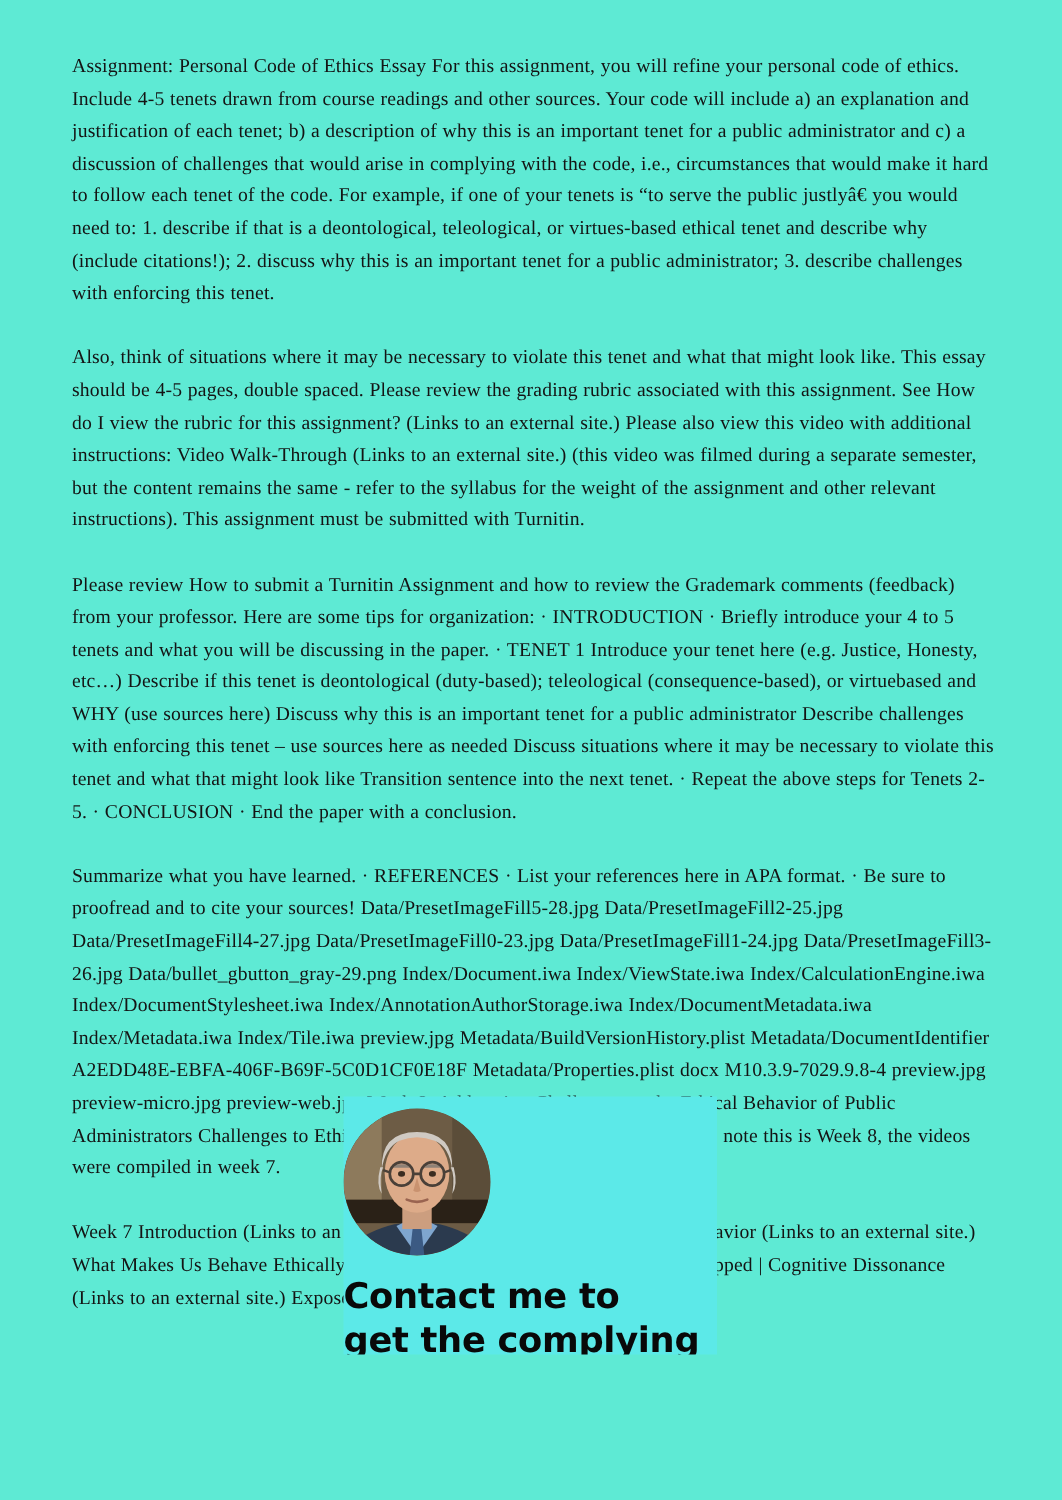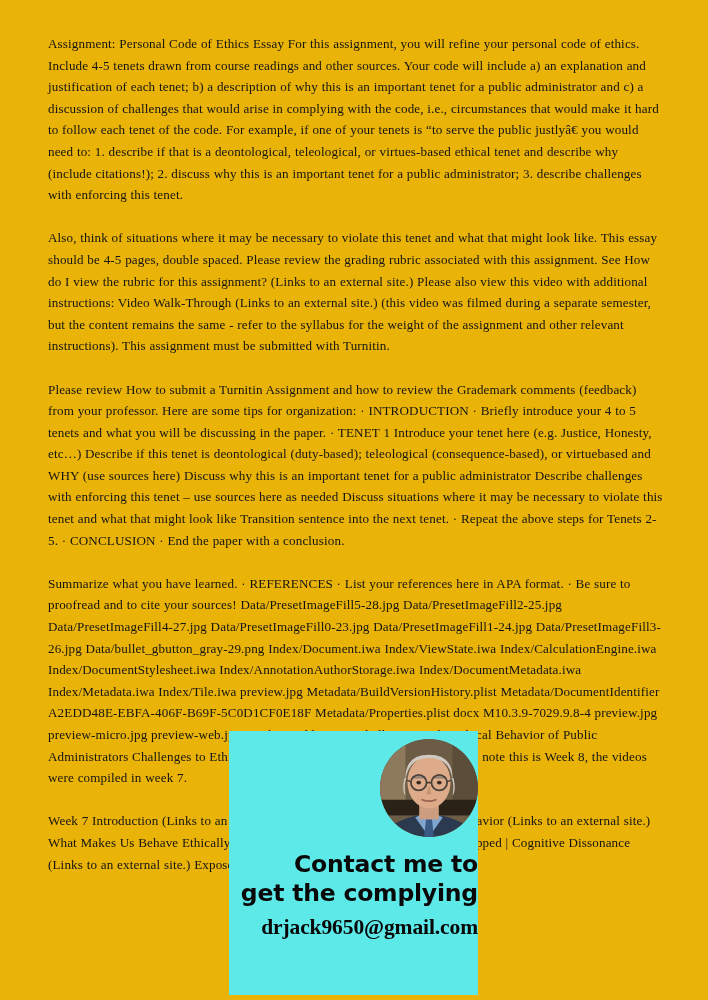--- a/index.html
+++ b/index.html
@@ -16,7 +16,7 @@
     position: relative;
     width: 708px;
     height: 1000px;
-    background: #eab308;
+    background: #5eead4;
     overflow: hidden;
   }
   #doc-body {

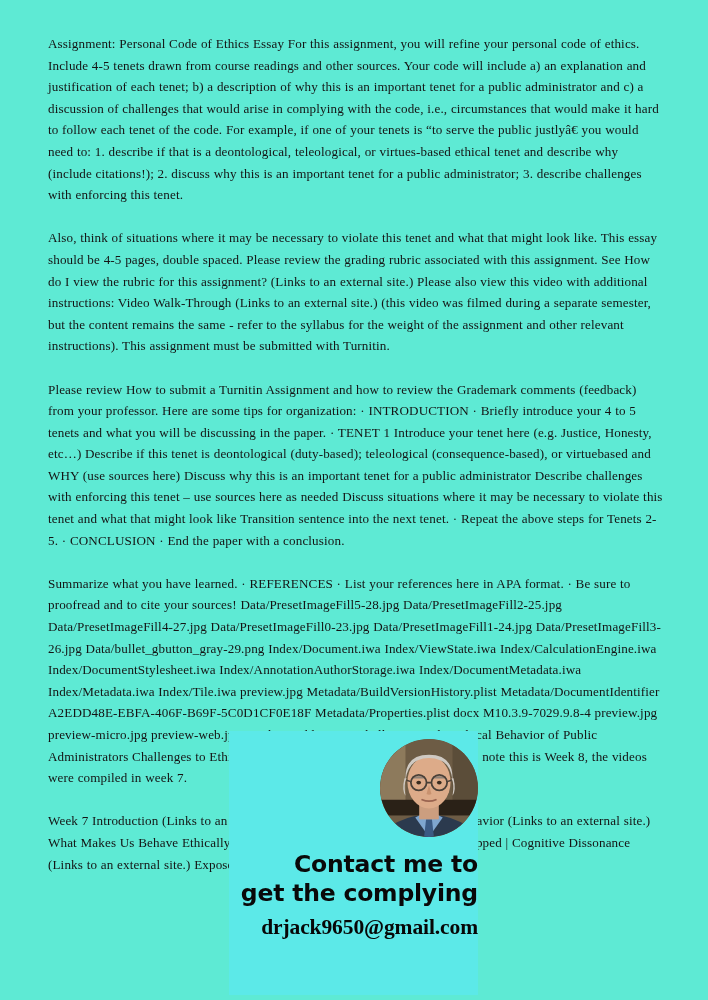--- a/index.html
+++ b/index.html
@@ -42,11 +42,11 @@
     left: 229px;
     top: 731px;
     width: 249px;
-    height: 264px;
+    height: 172px;
     background: #5CE9E8;
     display: flex;
     flex-direction: column;
-    align-items: flex-end;
+    align-items: flex-start;
     justify-content: flex-start;
     box-sizing: border-box;
     padding-top: 8px;

